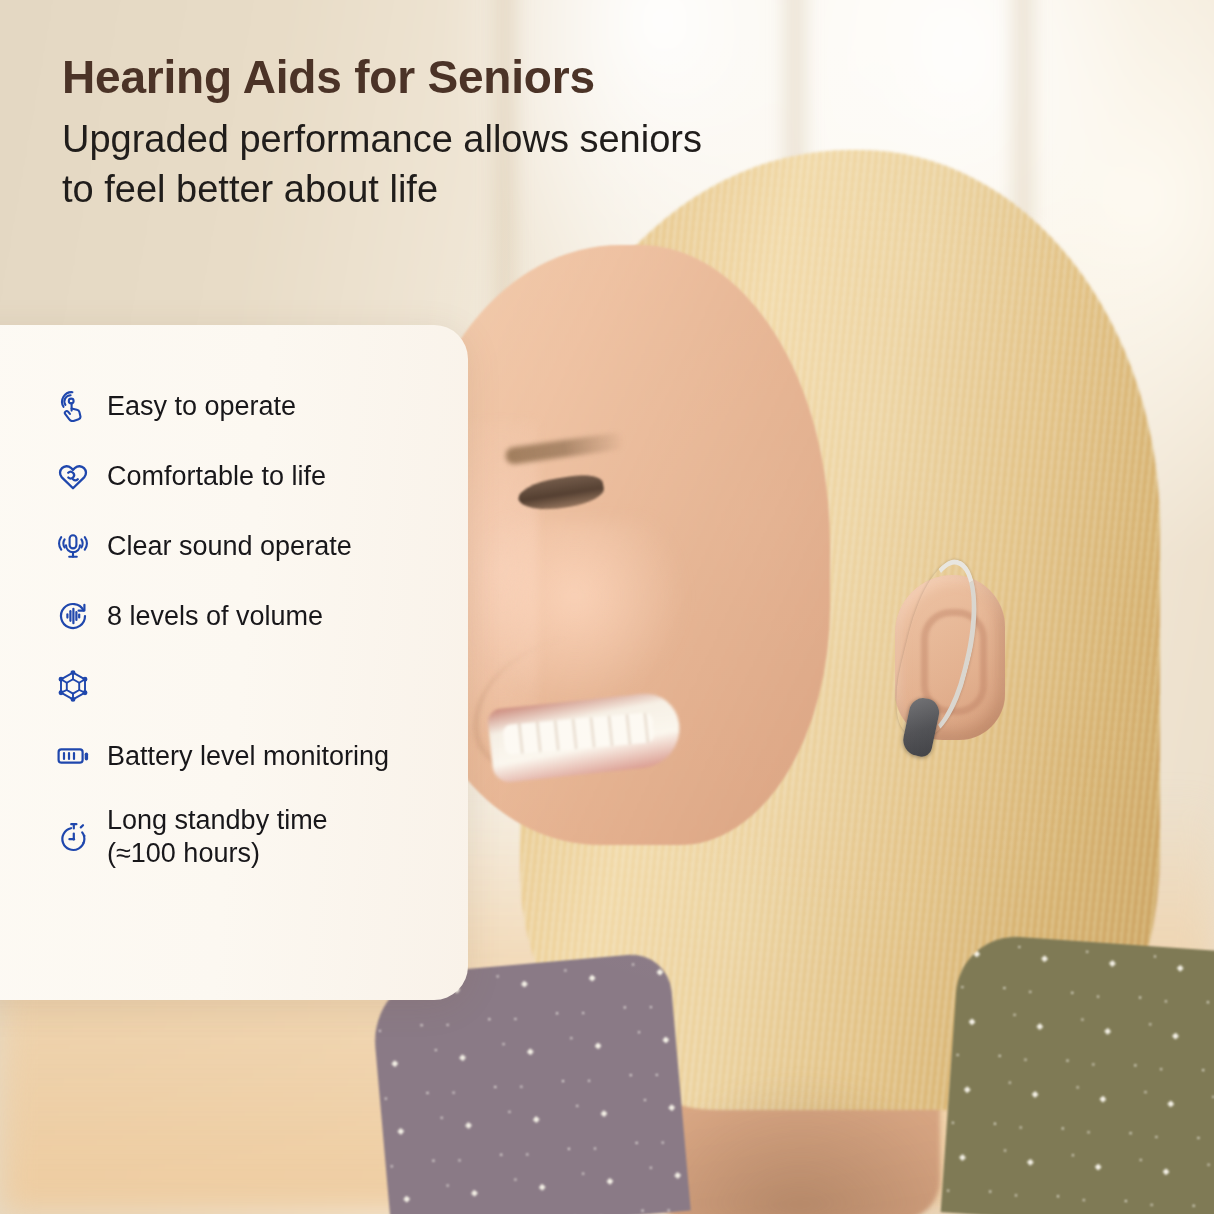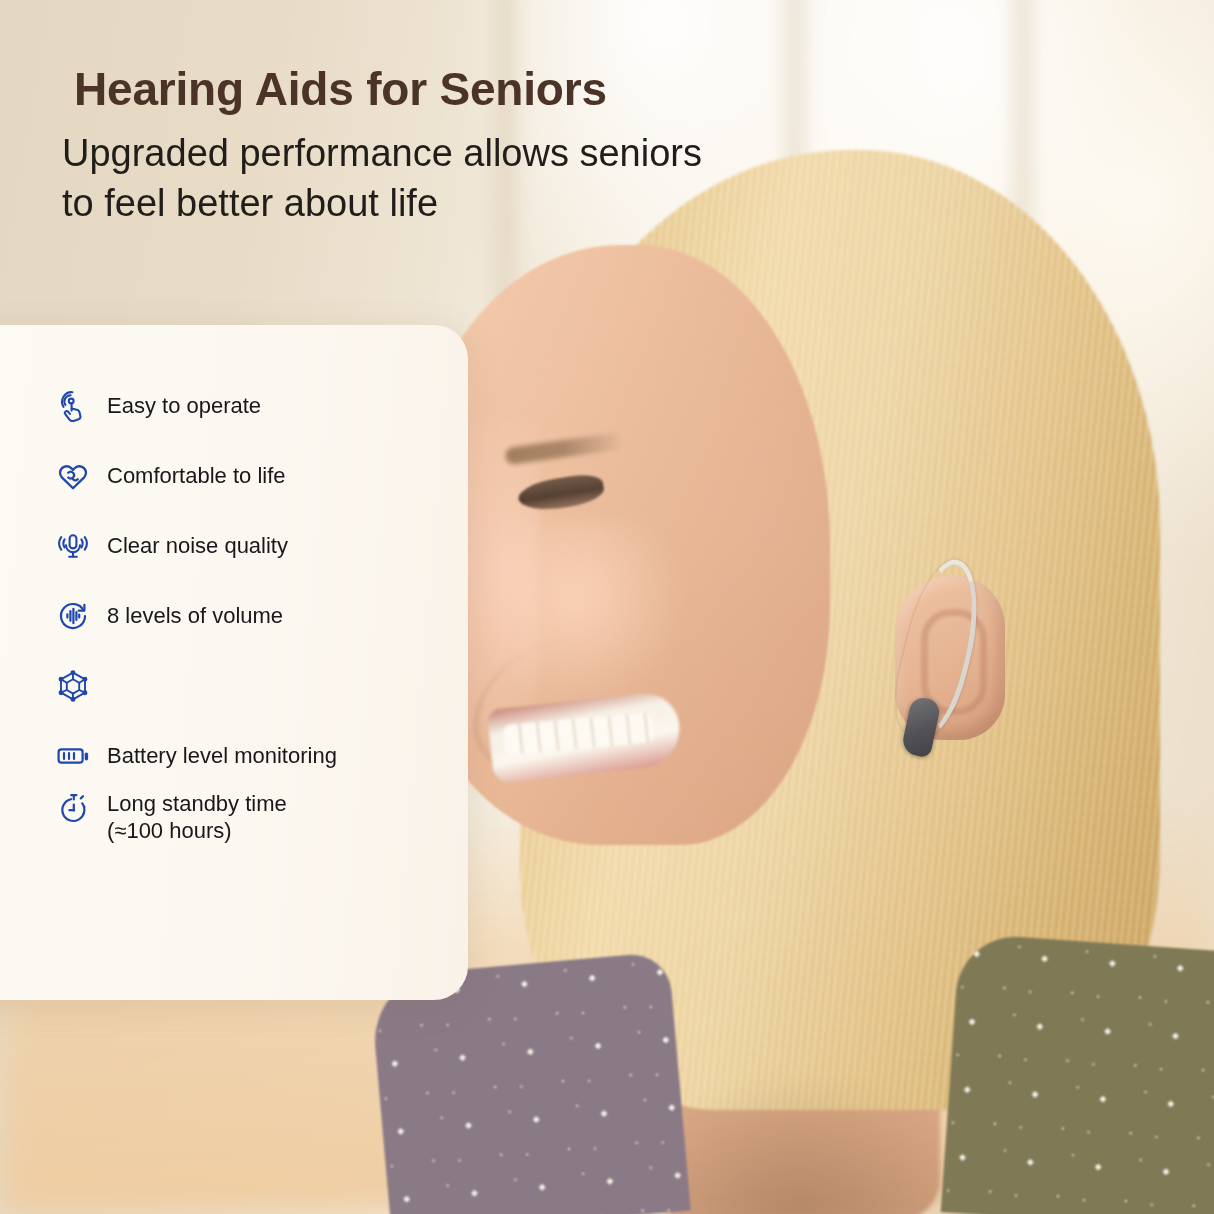--- a/index.html
+++ b/index.html
@@ -322,7 +322,7 @@
     z-index: 5;
   }
   .headline {
-    margin: 12px;
+    margin: 0;
     font-size: 46px;
     font-weight: bold;
     color: #4b3327;

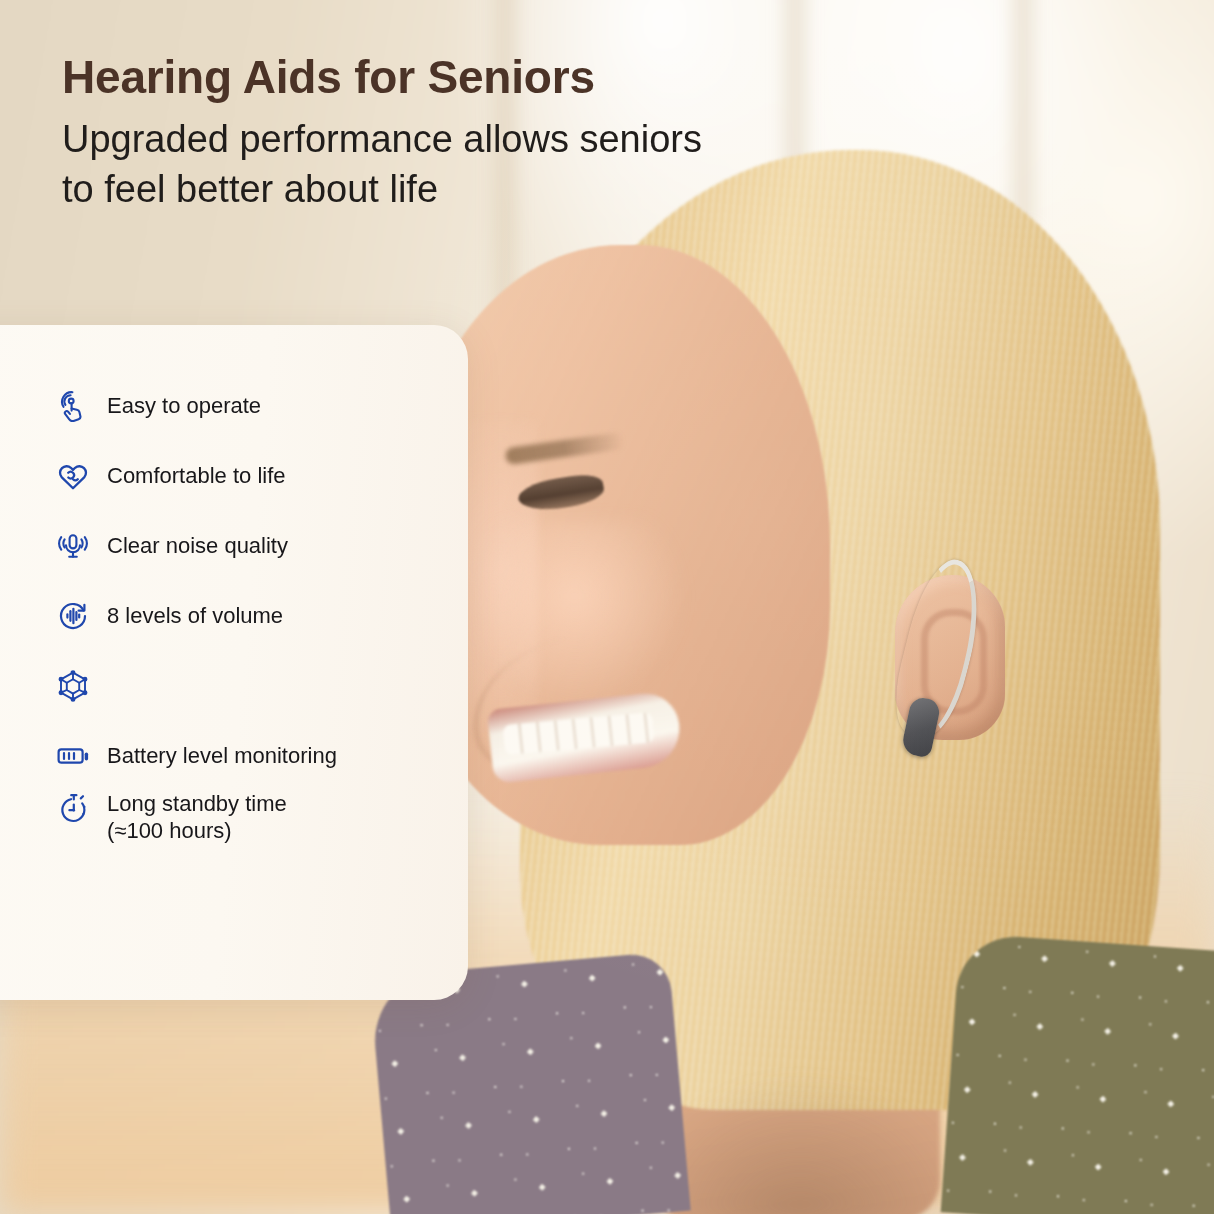--- a/index.html
+++ b/index.html
@@ -376,7 +376,7 @@
   }
   .feature-icon svg { display: block; }
   .feature-label {
-    font-size: 22px;
+    font-size: 27px;
     color: #18171a;
     line-height: 1.22;
     white-space: pre-line;

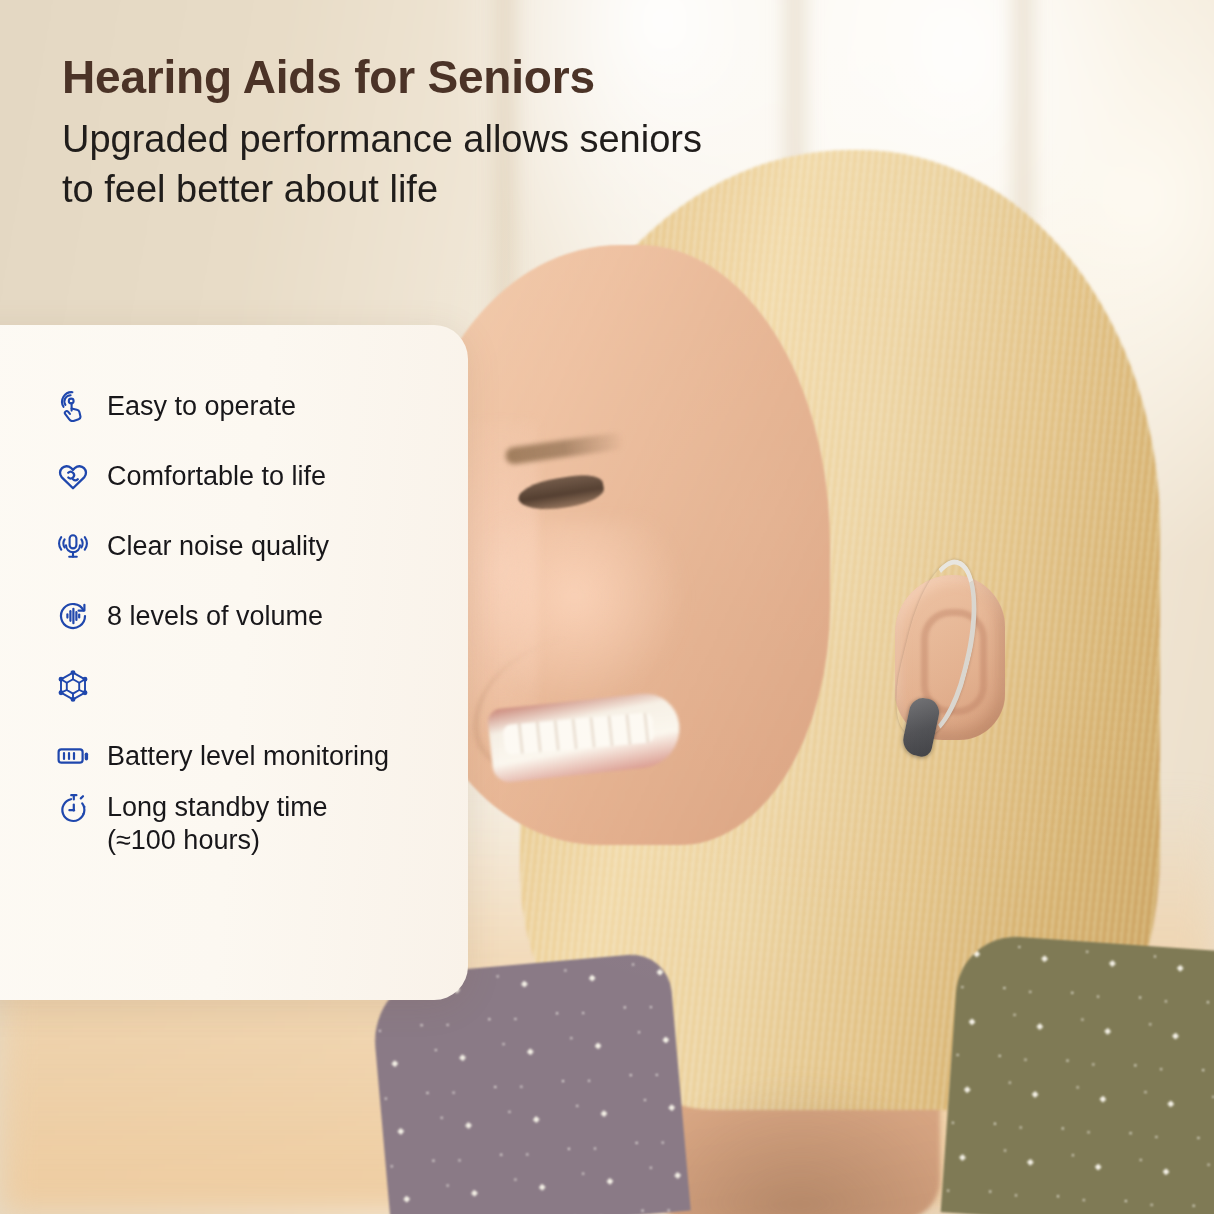--- a/index.html
+++ b/index.html
@@ -462,7 +462,7 @@
             <path d="M27.8 7.2a11 11 0 0 1 0 12.4"></path>
           </svg>
         </span>
-        <span class="feature-label">Clear noise quality</span>
+        <span class="feature-label">Clear sound operate</span>
       </li>
 
 

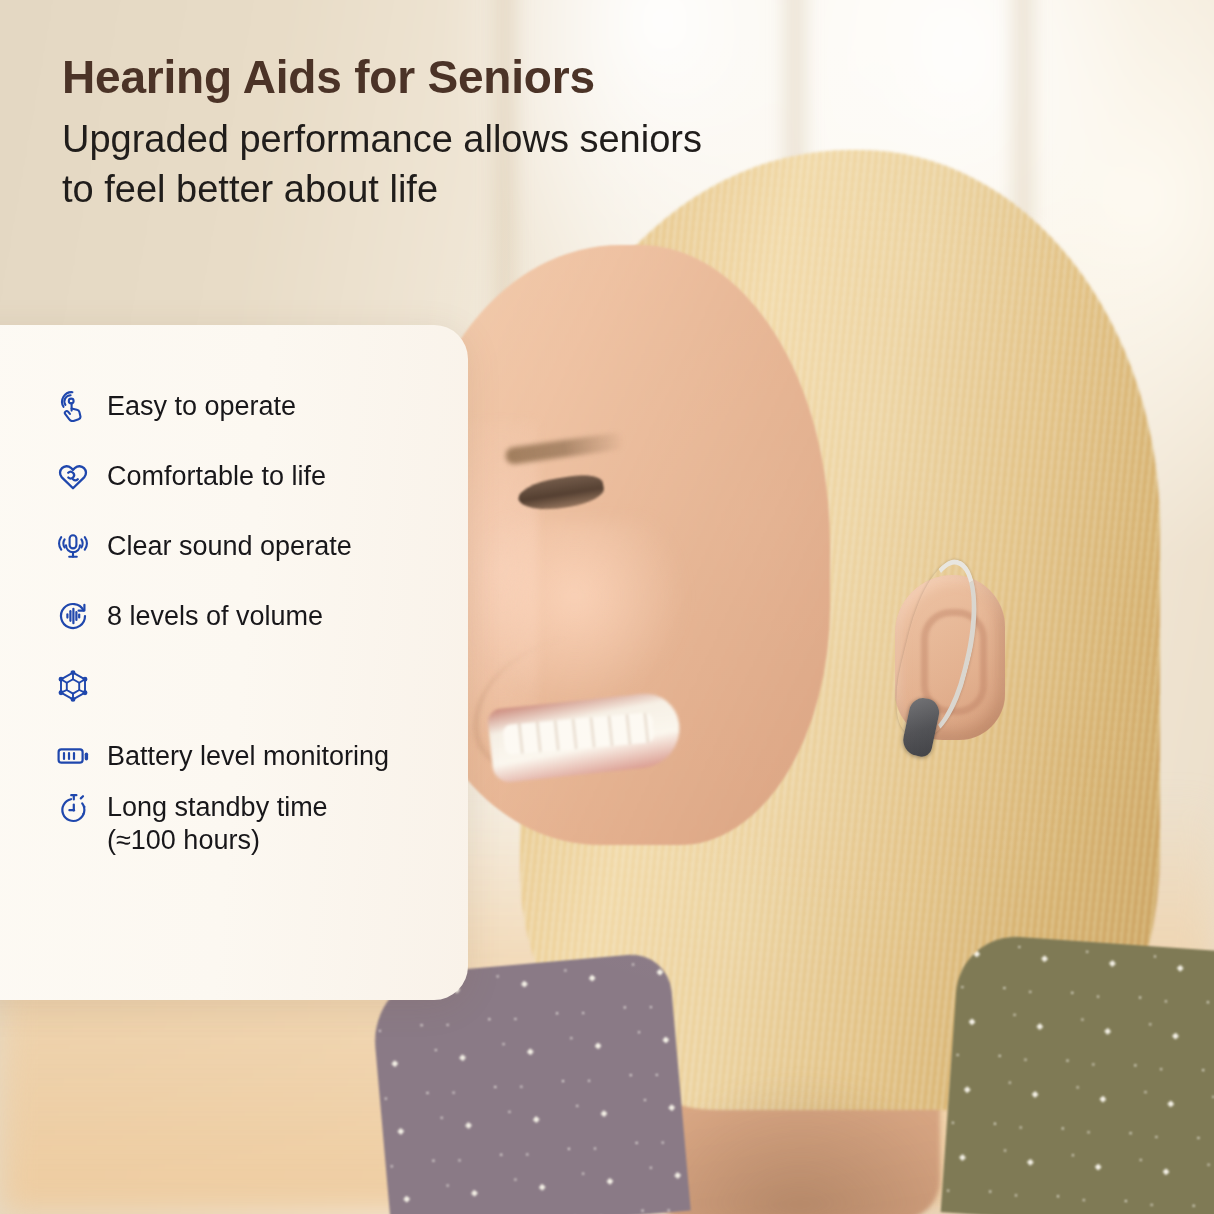--- a/index.html
+++ b/index.html
@@ -363,7 +363,7 @@
   }
   .feature-item.tall {
     height: 92px;
-    align-items: flex-start;
+    align-items: center;
   }
   .feature-icon {
     flex: 0 0 34px;

